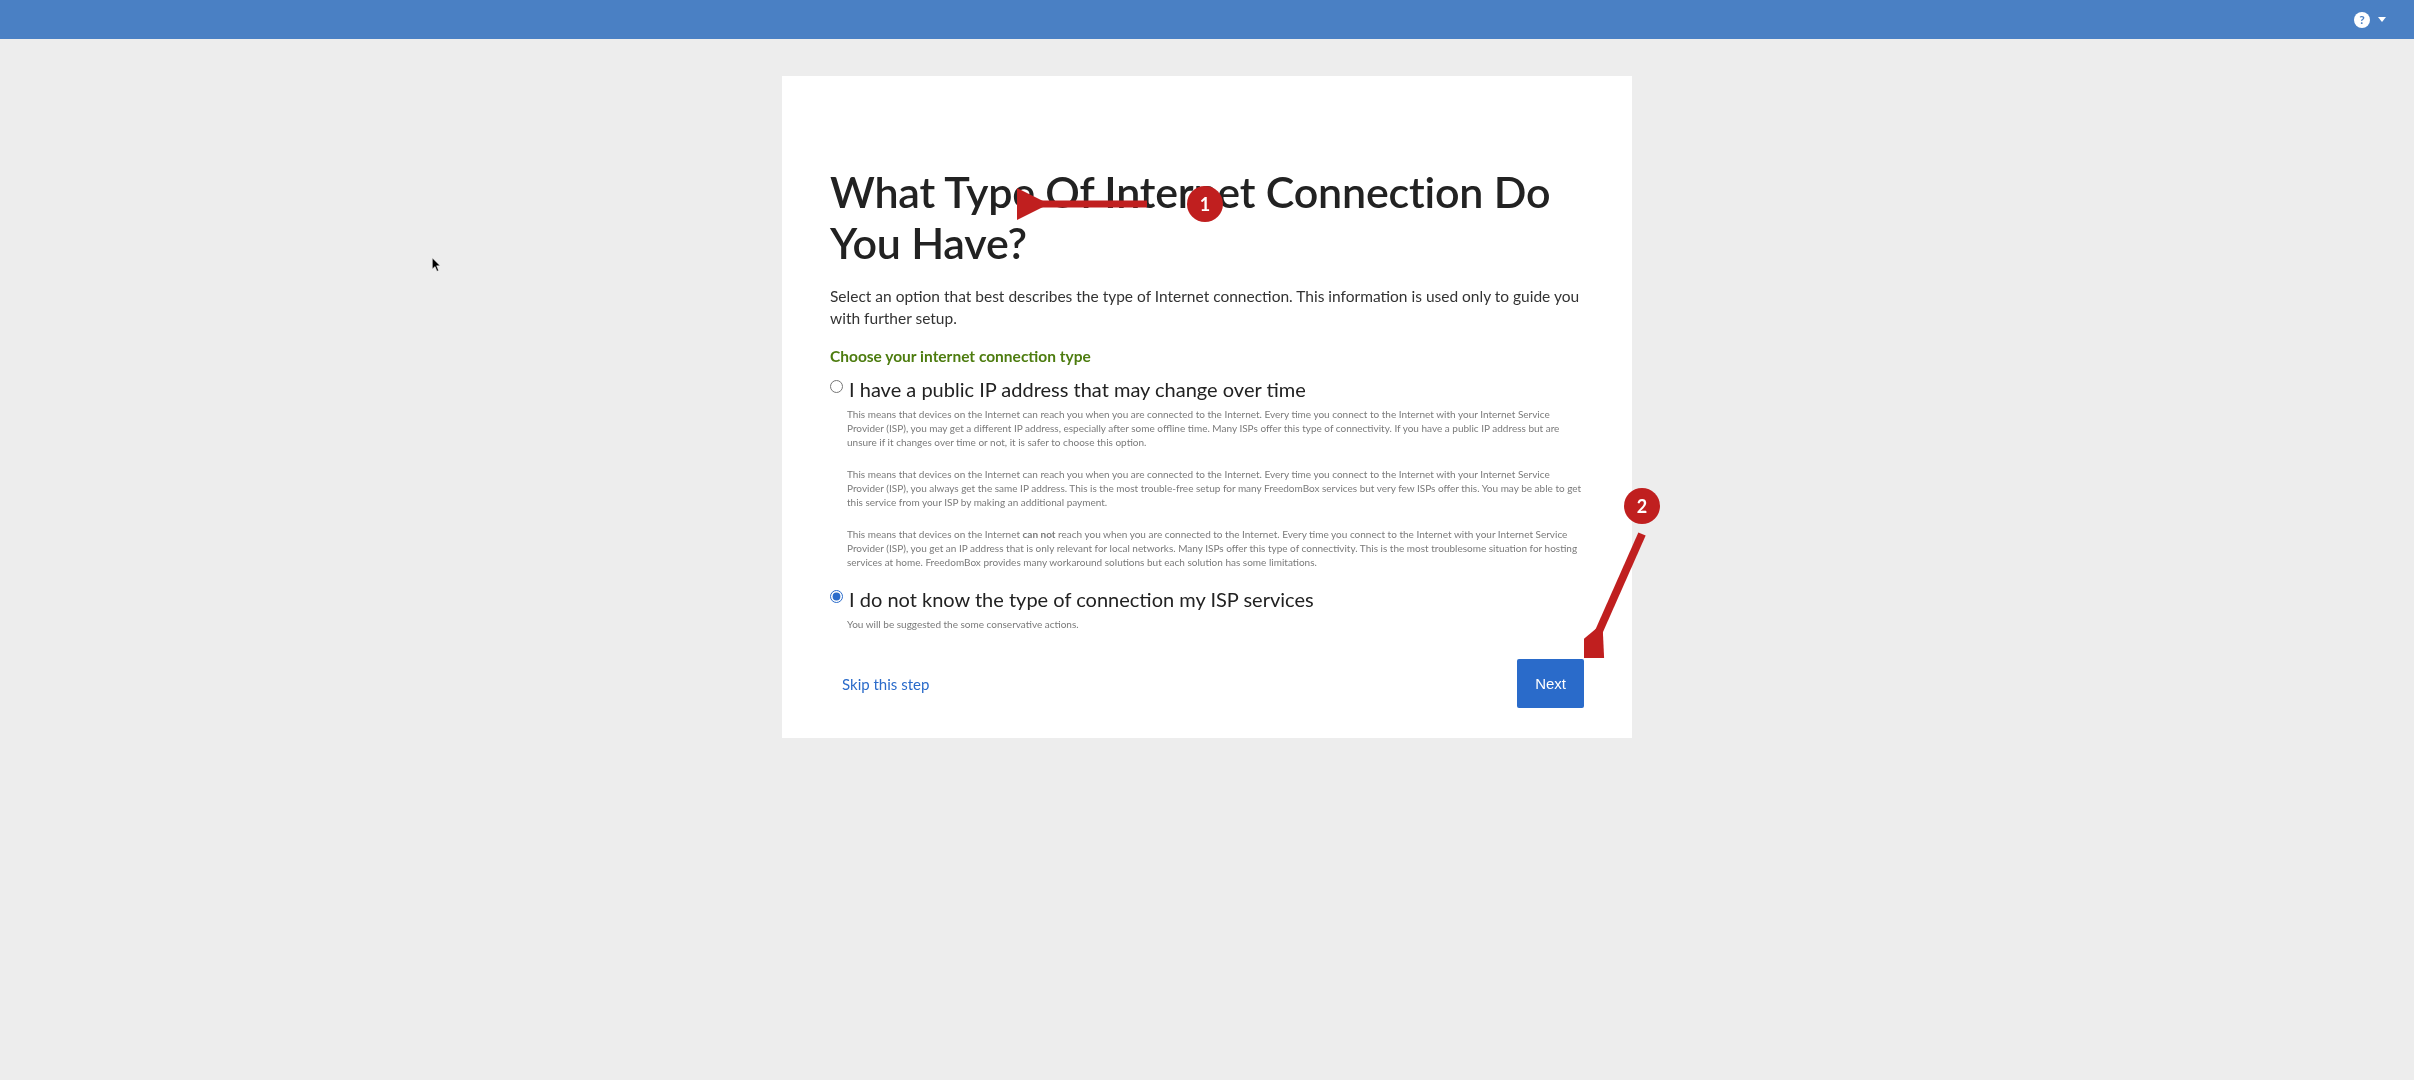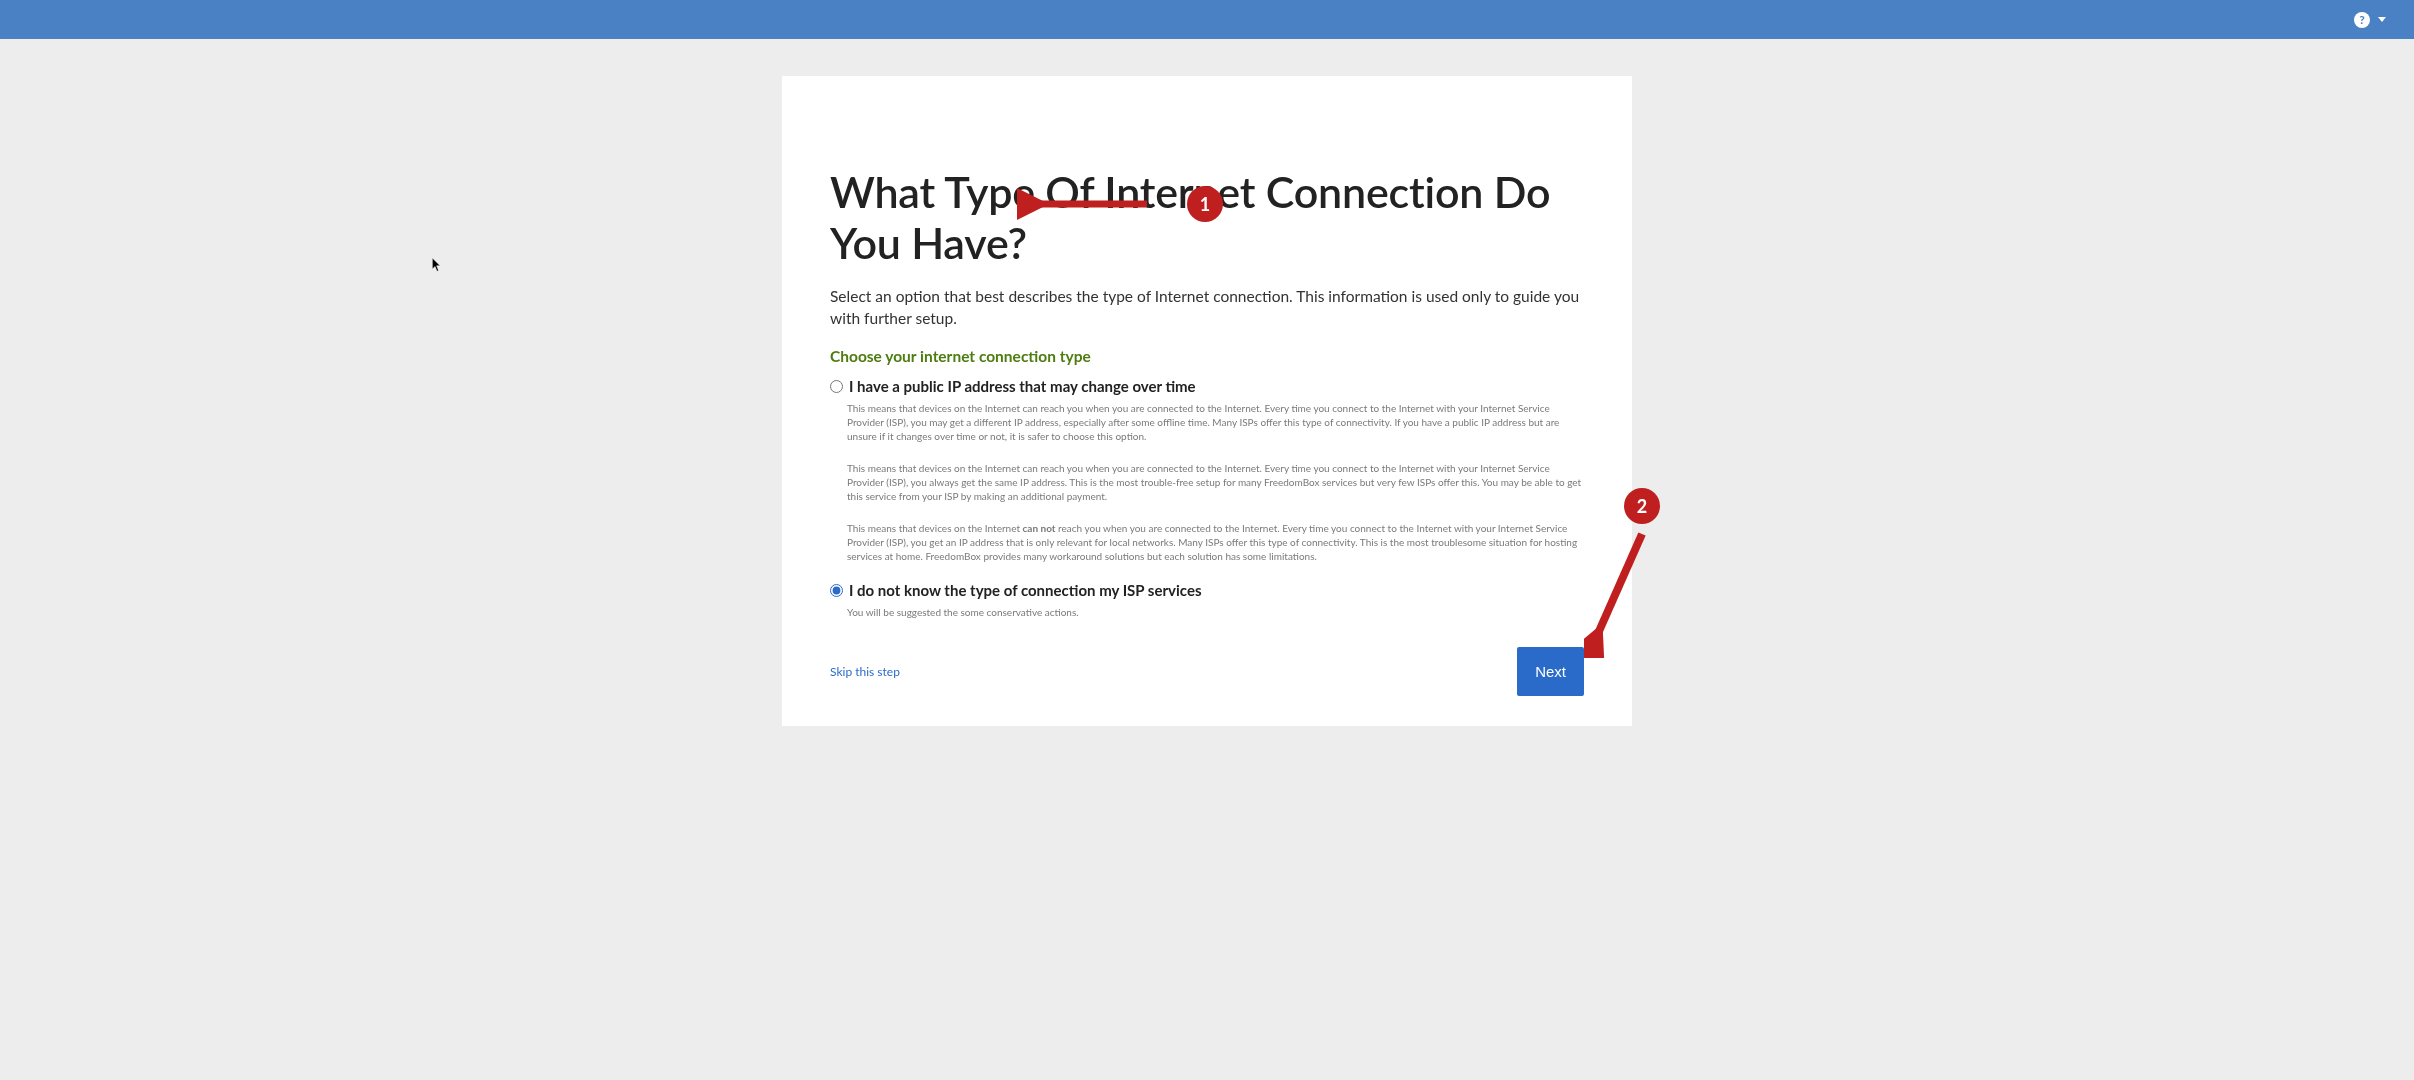--- a/index.html
+++ b/index.html
@@ -85,8 +85,8 @@
     cursor: pointer;
   }
   .option-label {
-    font-size: 15px;
-    font-weight: 700;
+    font-size: 20px;
+    font-weight: 400;
     color: #222;
   }
   .option-desc {

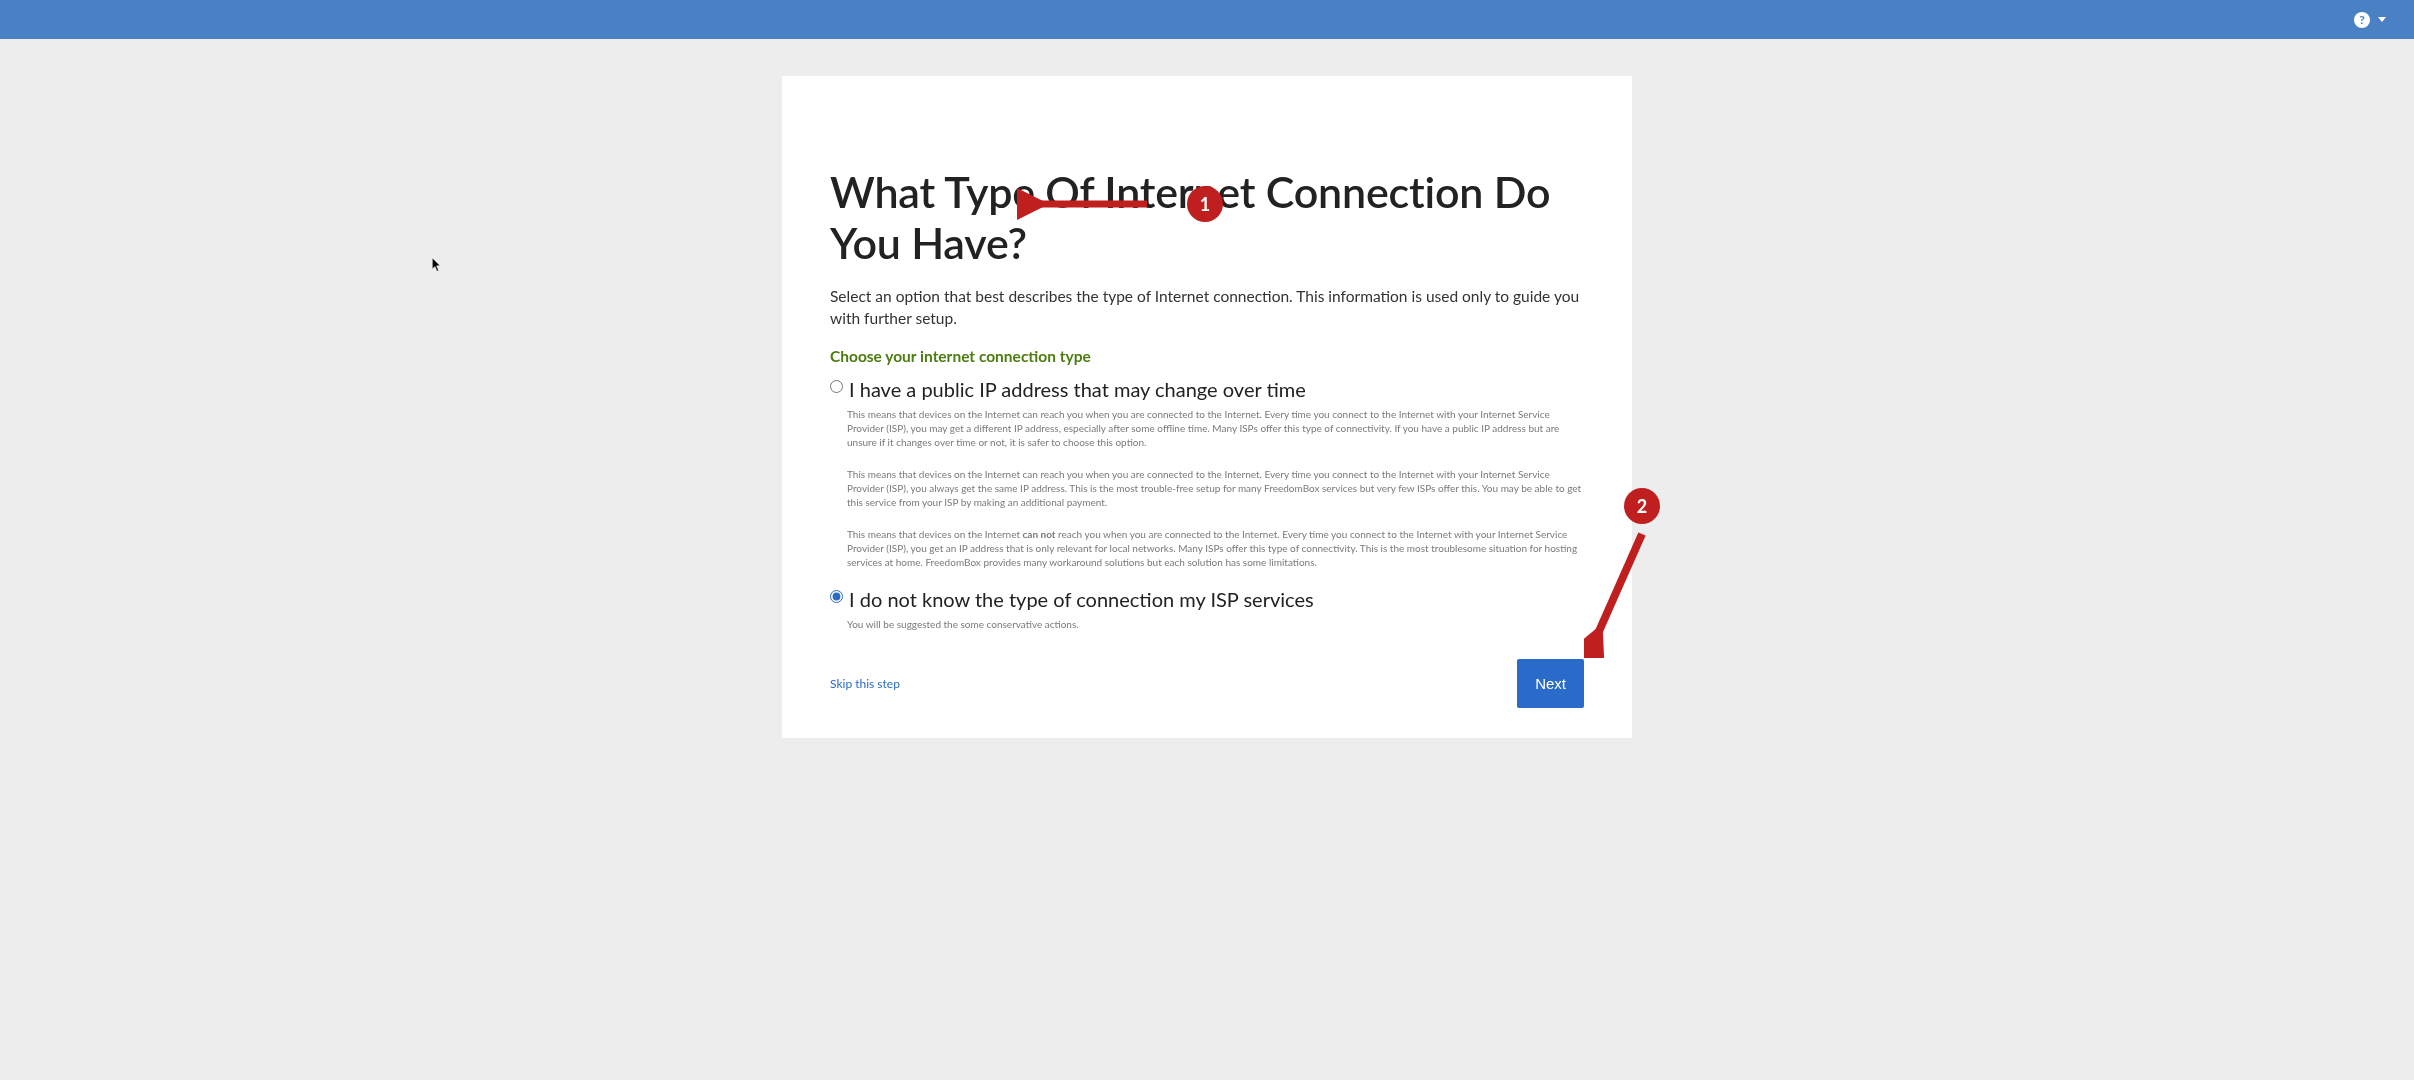--- a/index.html
+++ b/index.html
@@ -106,9 +106,10 @@
   }
   .skip-link {
     color: #2a6bca;
-    font-size: 12px;
+    font-size: 15px;
     text-decoration: none;
     cursor: pointer;
+    margin-left: 12px;
   }
   .next-btn {
     background: #2a6bca;

